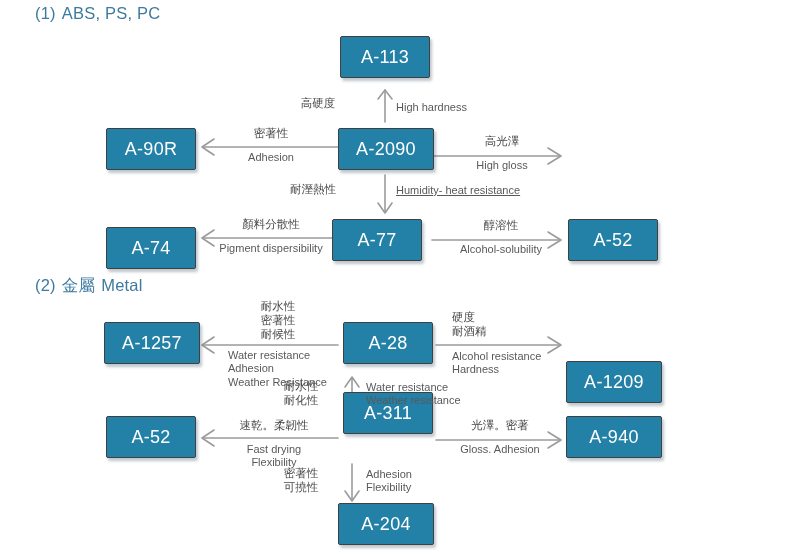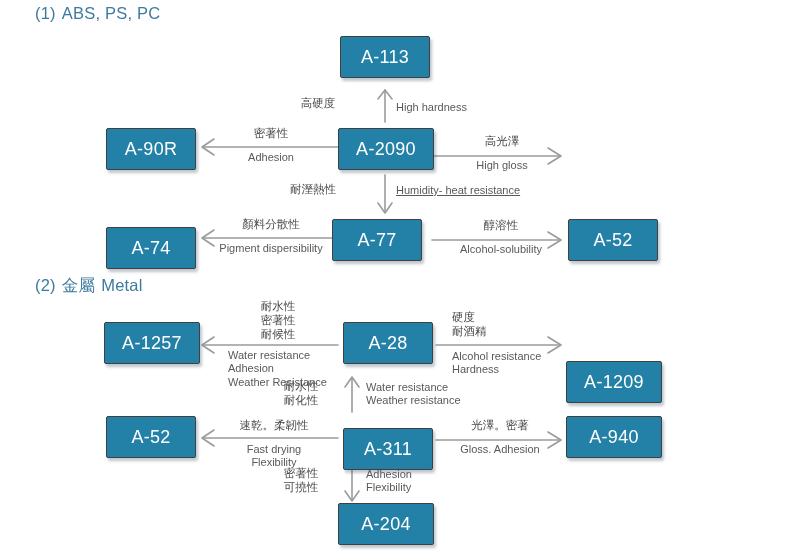--- a/index.html
+++ b/index.html
@@ -193,7 +193,7 @@
 
   <div class="node wide" style="left:106px; top:416px;">A-52</div>
 
-  <div class="node wide" style="left:343px; top:428px;text-align:right;">A-311</div>
+  <div class="node wide" style="left:343px; top:392px;text-align:right;">A-311</div>
 
   <div class="node w-xl" style="left:566px; top:416px;">A-940</div>
 

